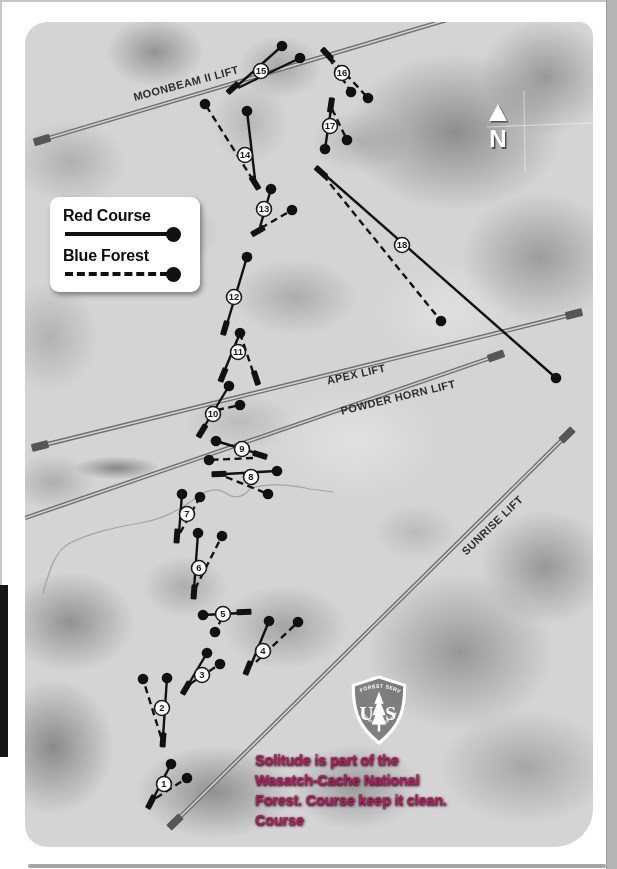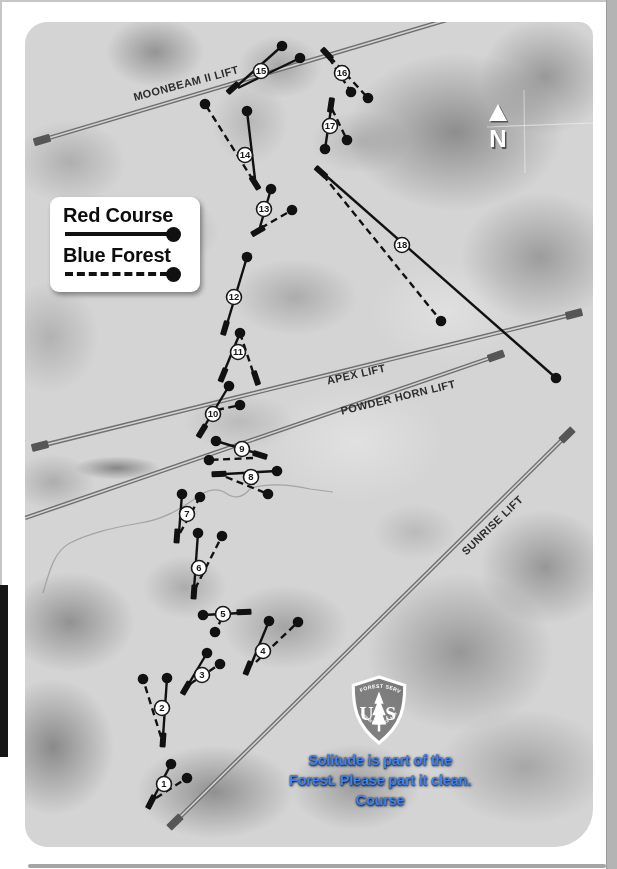--- a/index.html
+++ b/index.html
@@ -55,7 +55,7 @@
     background:#ffffff;border-radius:9px;box-shadow:2px 3px 5px rgba(0,0,0,.4);
     box-sizing:border-box;padding:9px 12px 0 13px;
   }
-  .legend-label{font-size:20px;font-weight:bold;color:#0d0d0d;letter-spacing:-.2px;line-height:19px;}
+  .legend-label{font-size:16px;font-weight:bold;color:#0d0d0d;letter-spacing:-.2px;line-height:19px;}
   .legend-line{display:flex;align-items:center;width:116px;height:14px;margin:2px 0 5px 2px;}
   .legend-line .stroke{flex:1;height:0;border-top:4px solid #111;}
   .legend-line.dashed .stroke{border-top-style:dashed;}

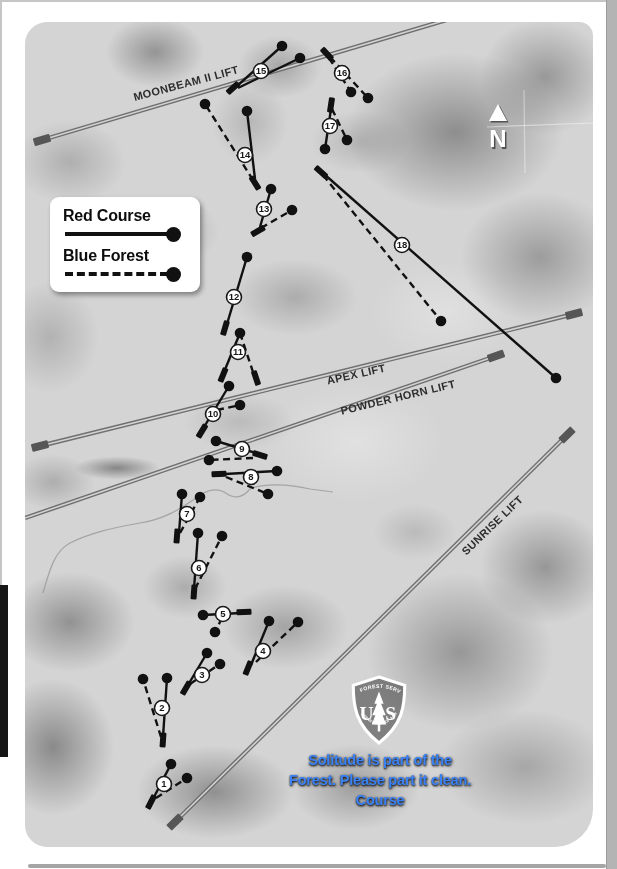--- a/index.html
+++ b/index.html
@@ -63,8 +63,8 @@
 
   
   .footer-text{
-    position:absolute;left:255px;top:750px;width:250px;text-align:center;
-    color:#3b82f6;font-weight:bold;font-size:14.5px;line-height:20px;
+    position:absolute;left:255px;top:750px;width:250px;
+    color:#be185d;font-weight:bold;font-size:14.5px;line-height:20px;
     text-shadow:0 1px 2px rgba(0,0,0,.9), 1px 1px 3px rgba(0,0,0,.7);
     letter-spacing:-.2px;
   }

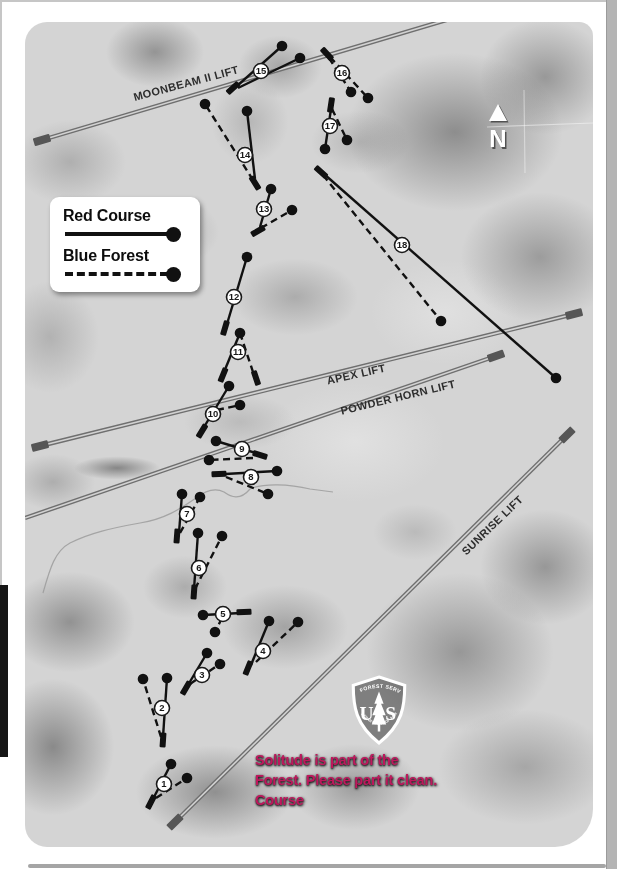--- a/index.html
+++ b/index.html
@@ -355,6 +355,7 @@
 
   <div class="footer-text">
     <div>Solitude is part of the</div>
+    <div>Wasatch-Cache National</div>
     <div>Forest. Please part it clean.</div>
     <div>Course</div>
   </div>

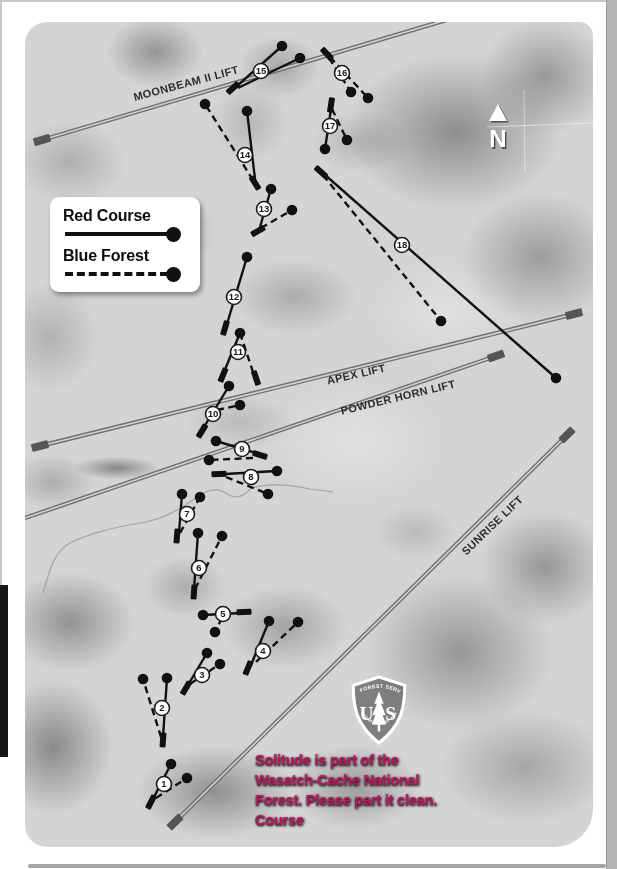--- a/index.html
+++ b/index.html
@@ -356,7 +356,7 @@
   <div class="footer-text">
     <div>Solitude is part of the</div>
     <div>Wasatch-Cache National</div>
-    <div>Forest. Please part it clean.</div>
+    <div>Forest. Course keep it clean.</div>
     <div>Course</div>
   </div>
 

